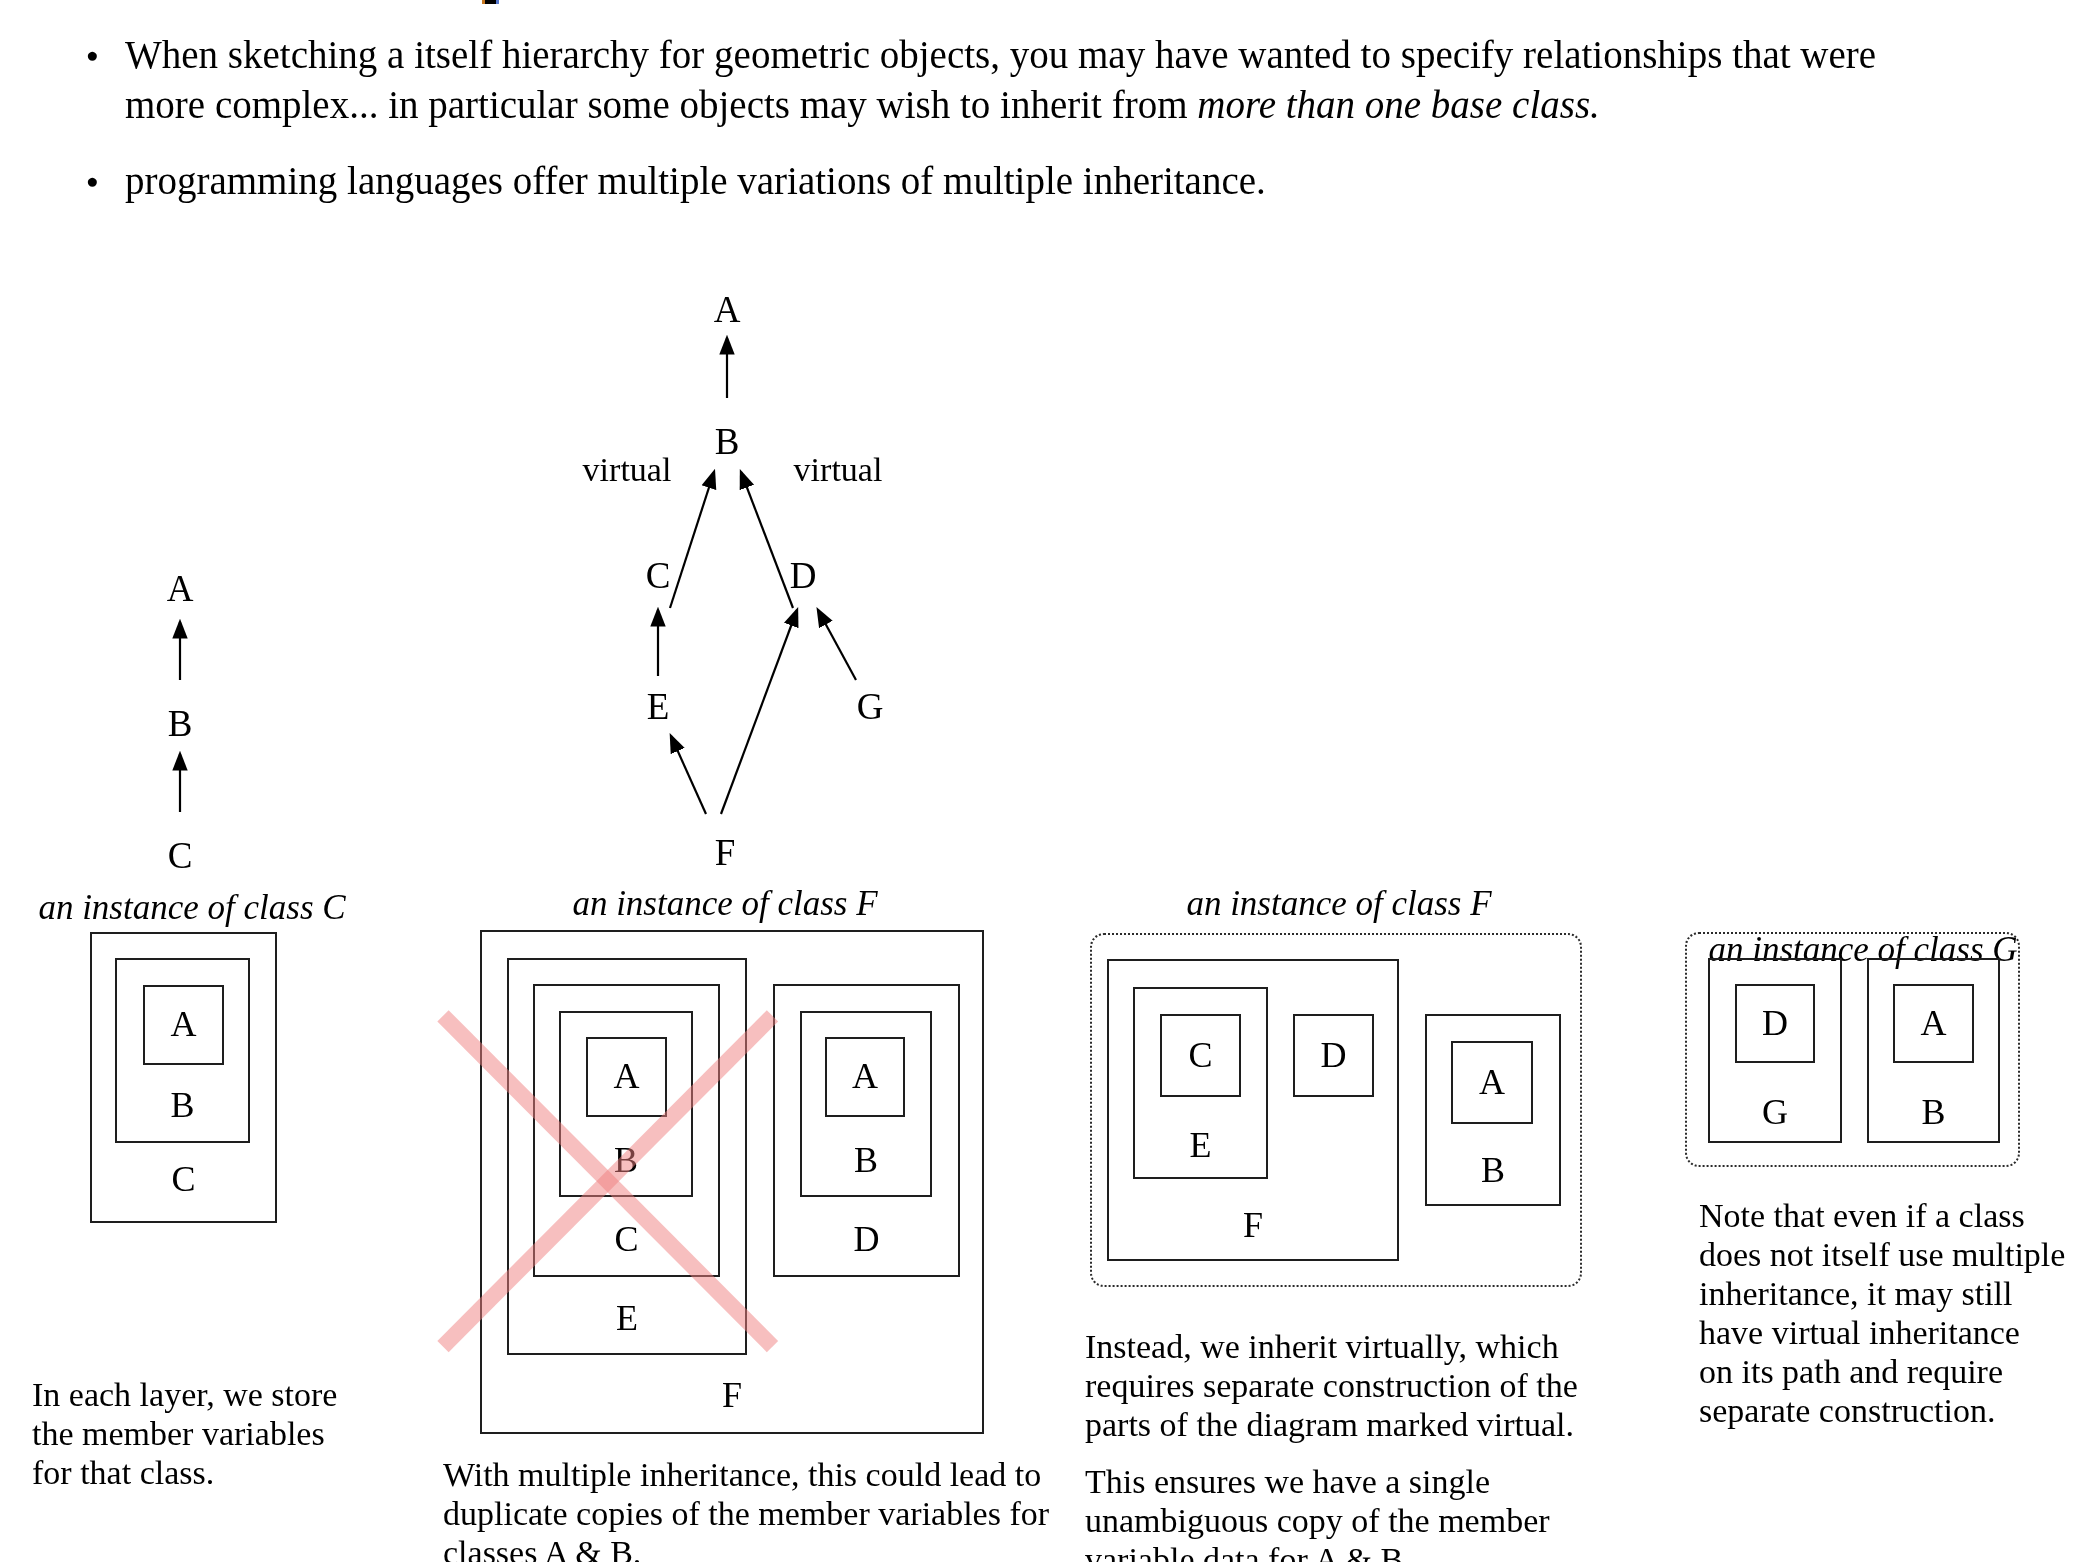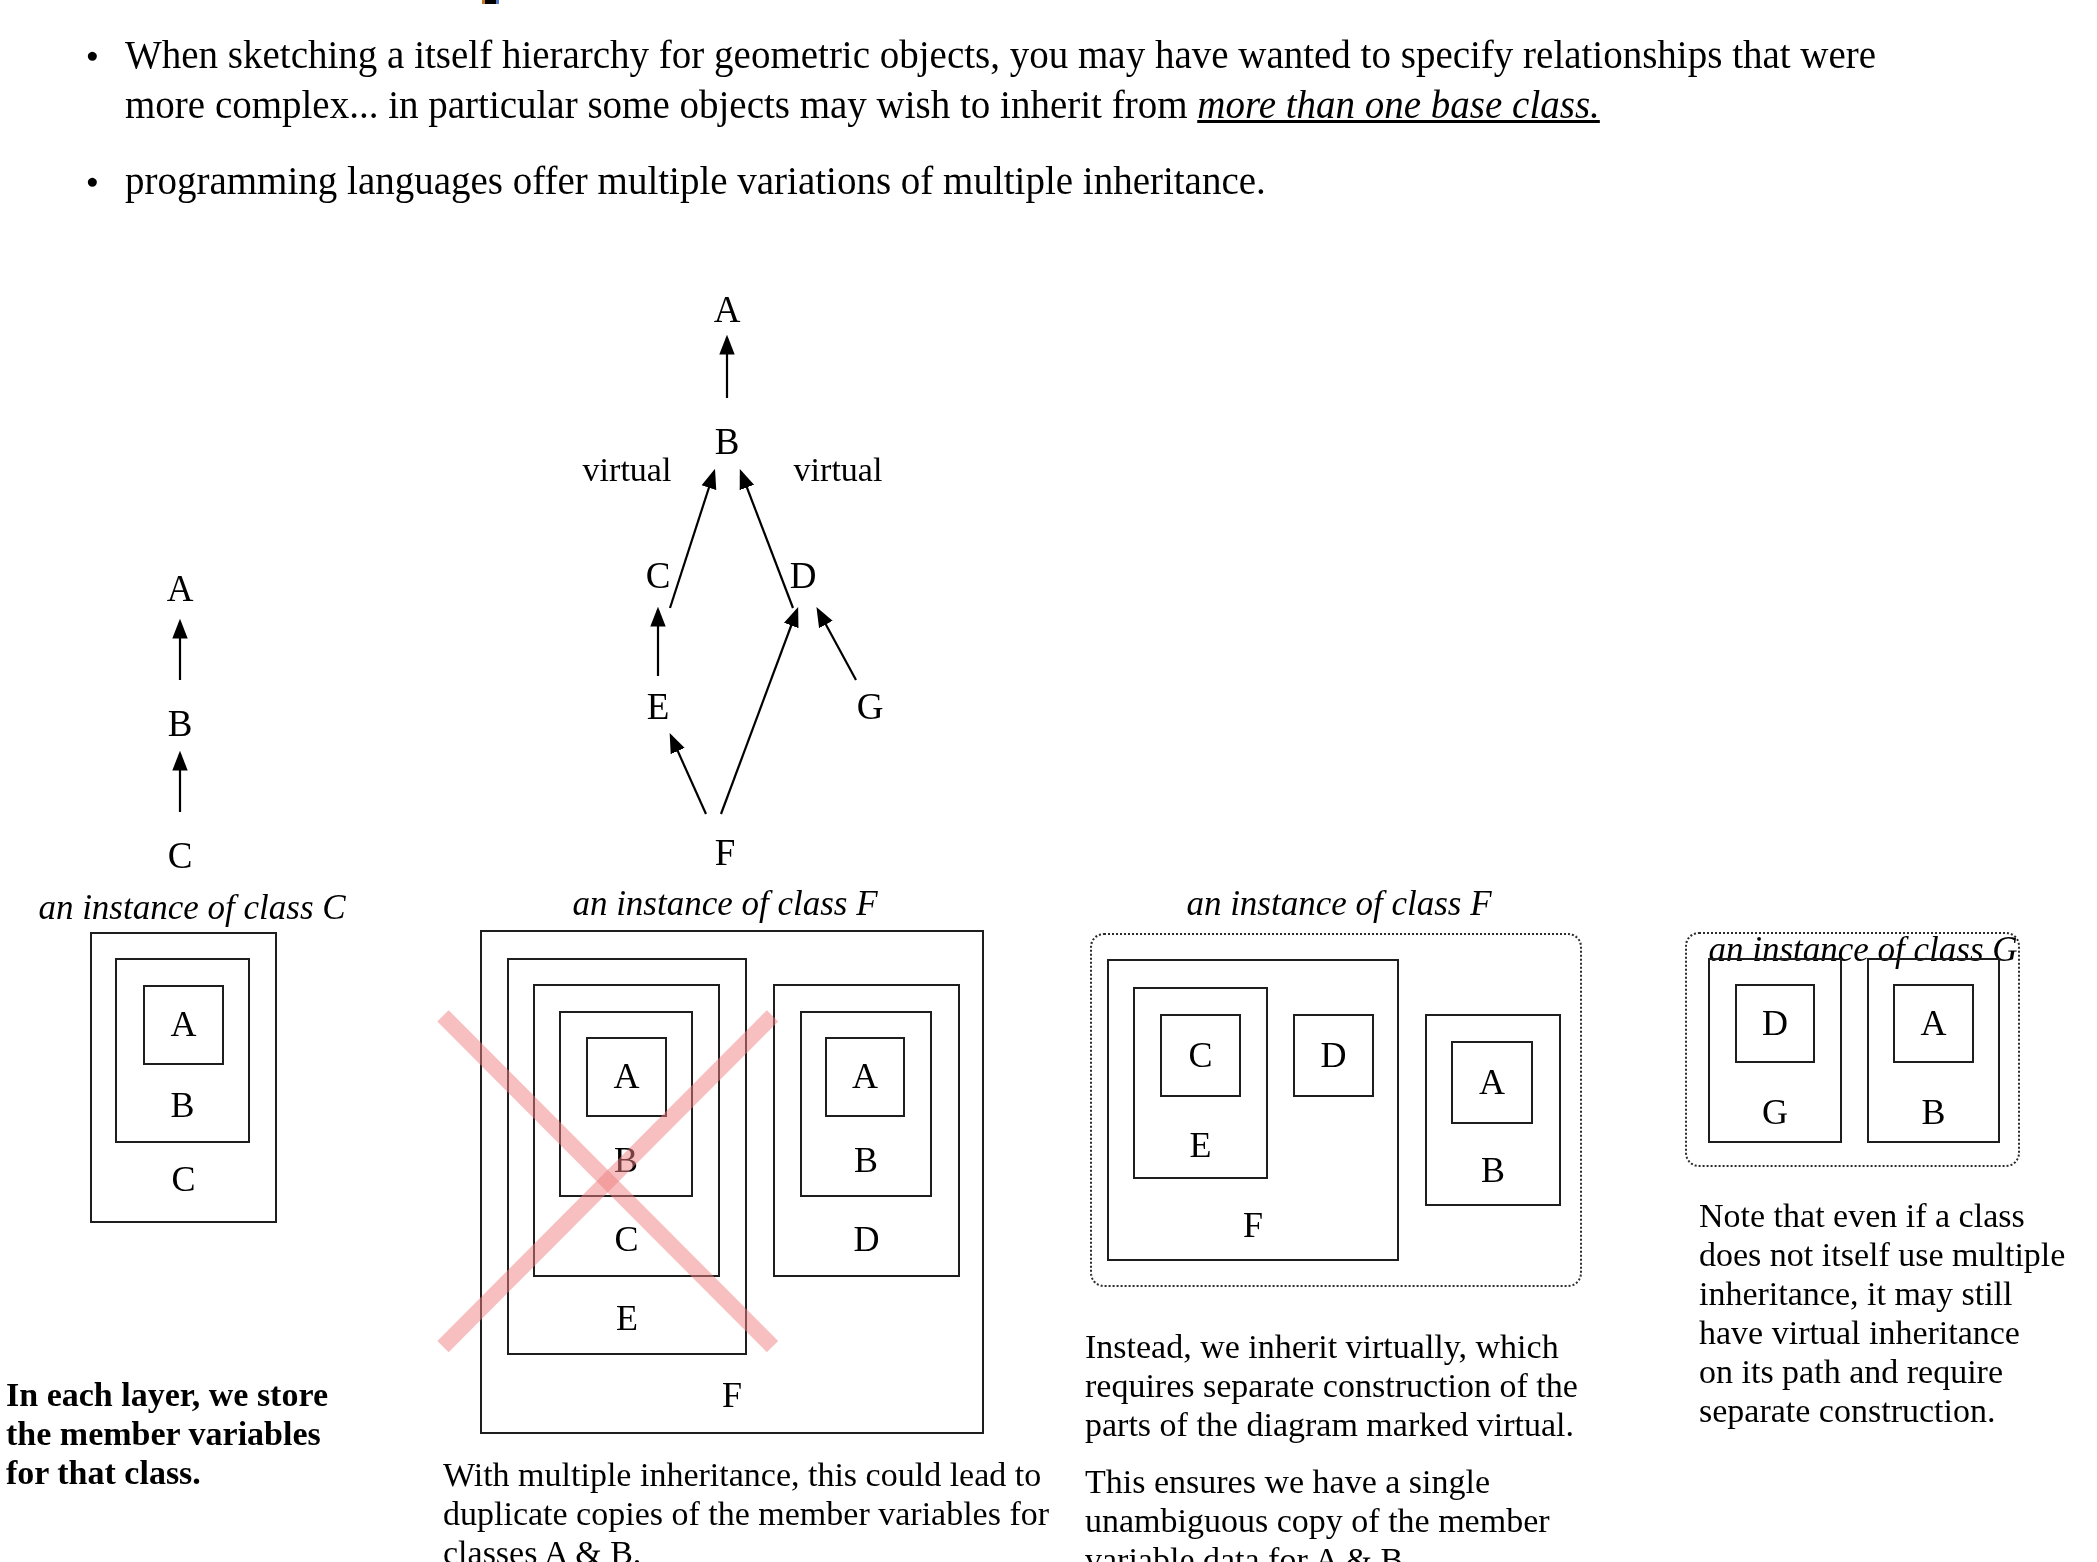--- a/index.html
+++ b/index.html
@@ -16,7 +16,7 @@
   .bullet .dot { position:absolute; left:2px; top:0; font-size:21px; line-height:50px; }
   .bullet .btext { margin-left:41px; }
   .line { display:block; white-space:nowrap; }
-  i { font-style:italic;text-decoration:underline; }
+  i { font-style:italic; }
 
   svg.layer { position:absolute; pointer-events:none; }
   svg text.nl { font-size:37px; fill:#000; font-family:"Liberation Serif","DejaVu Serif",serif; }

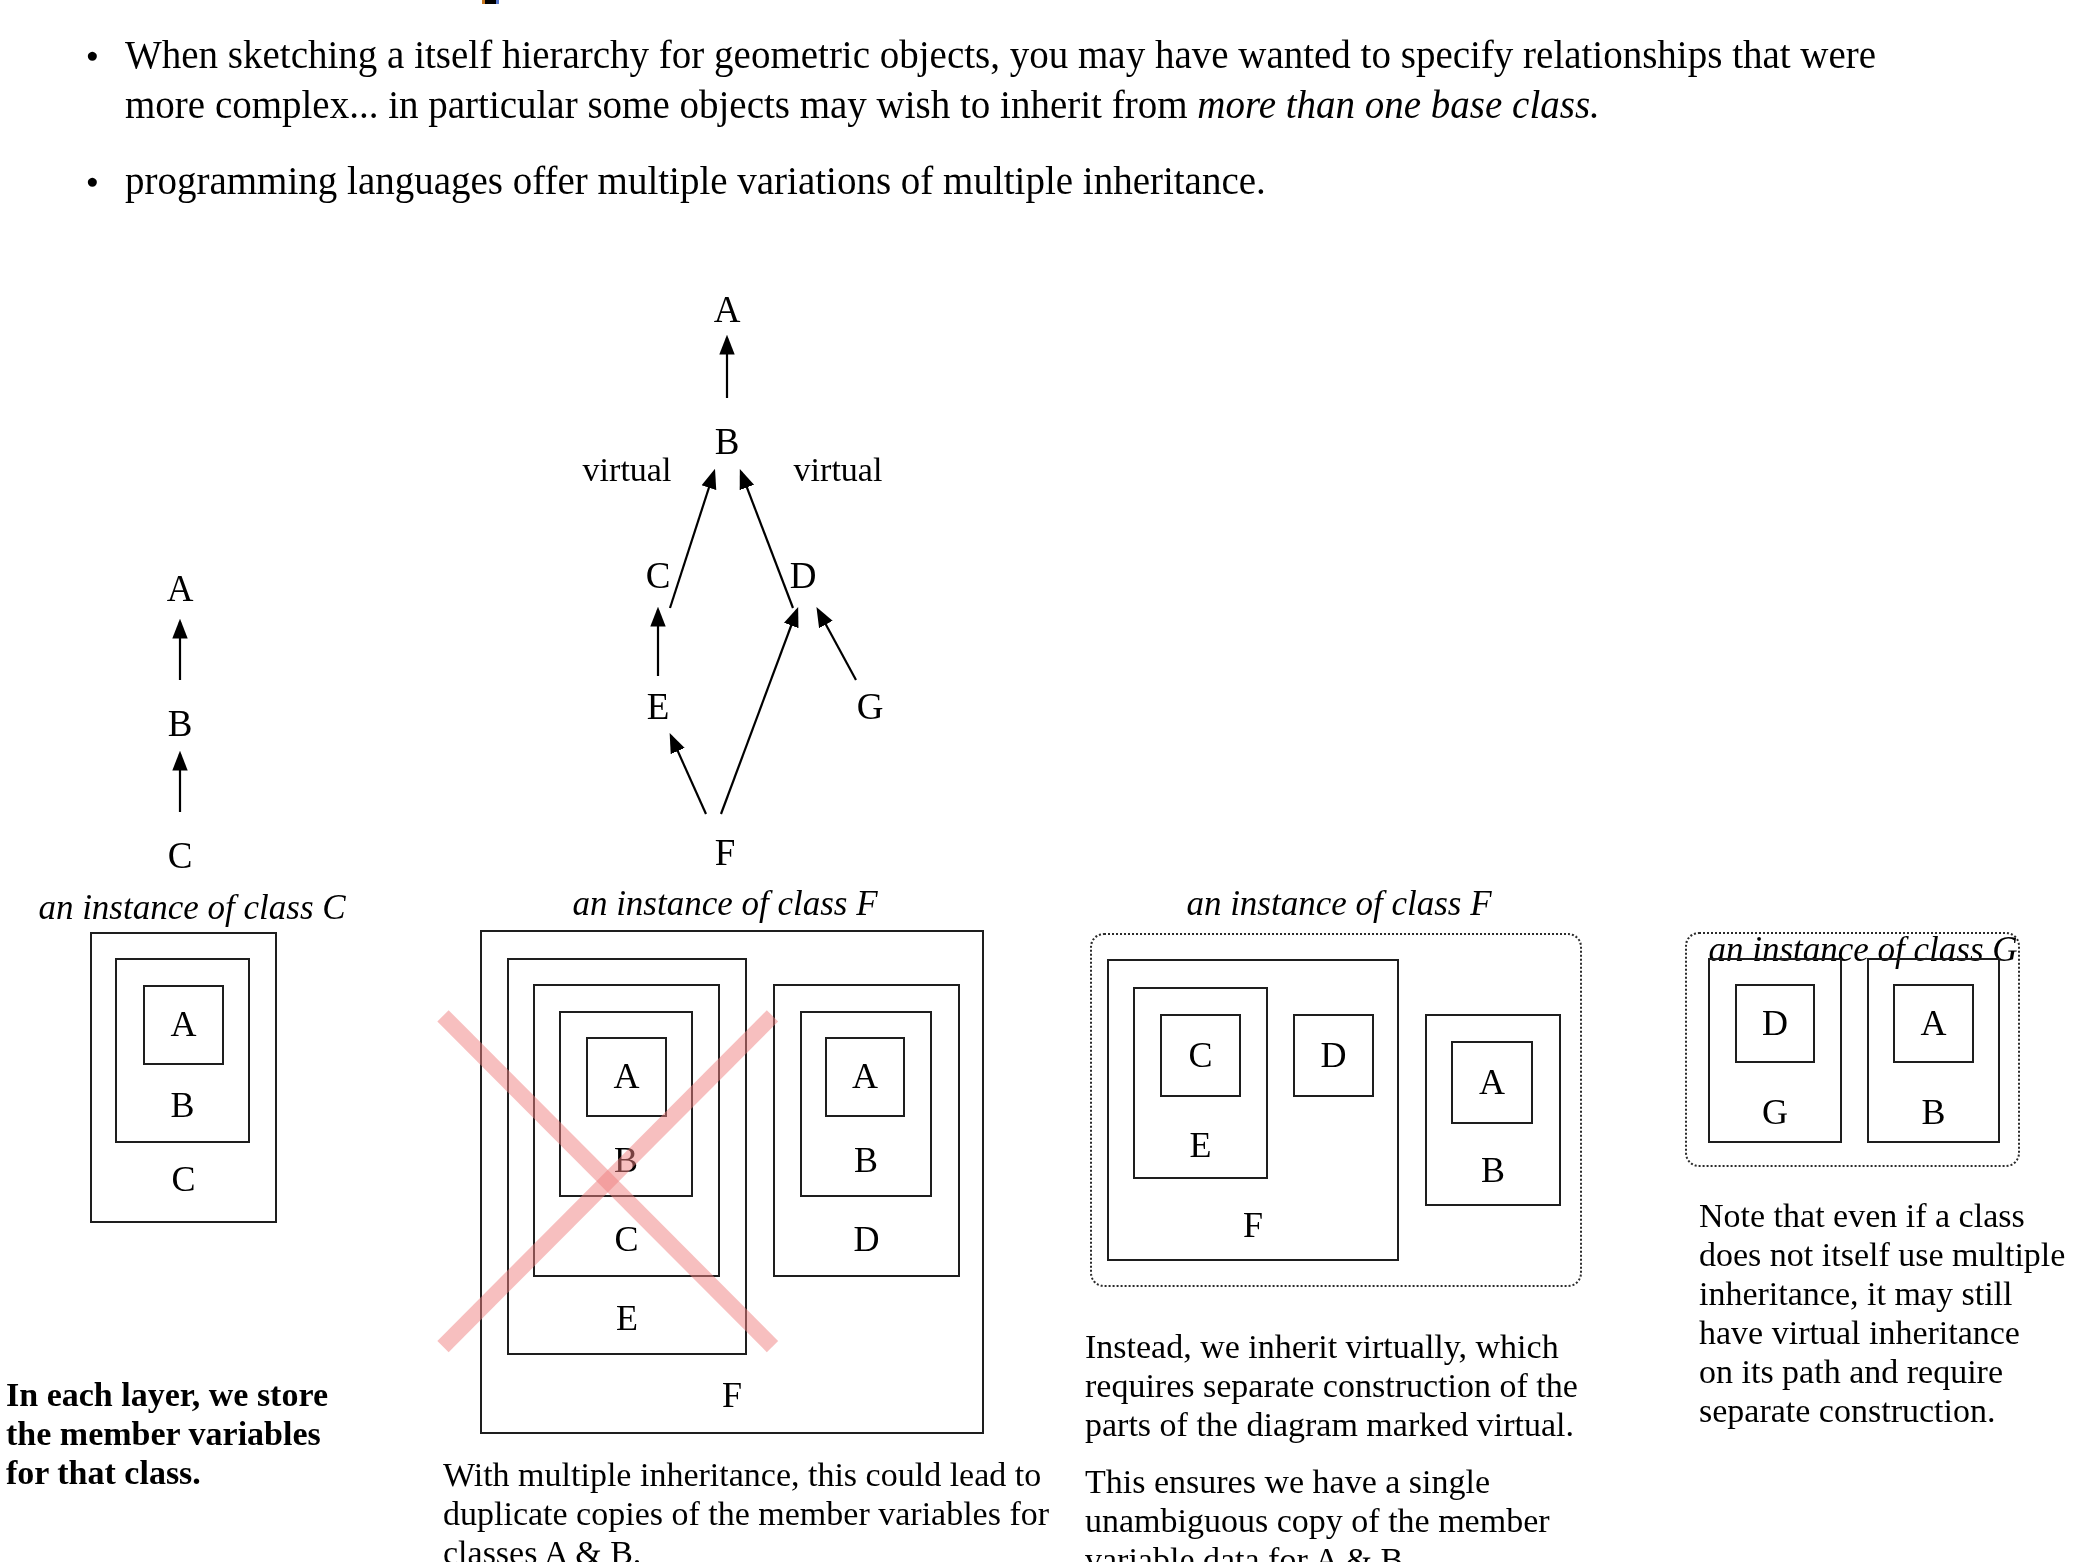--- a/index.html
+++ b/index.html
@@ -170,7 +170,7 @@
     </div>
   </div>
 
-  <div class="cap" style="left:6px; top:1375px; width:440px;font-weight:bold;">In each layer, we store
+  <div class="cap" style="left:32px; top:1375px; width:440px;">In each layer, we store
 the member variables
 for that class.</div>
   <div class="cap" style="left:443px; top:1455px; width:680px;">With multiple inheritance, this could lead to

